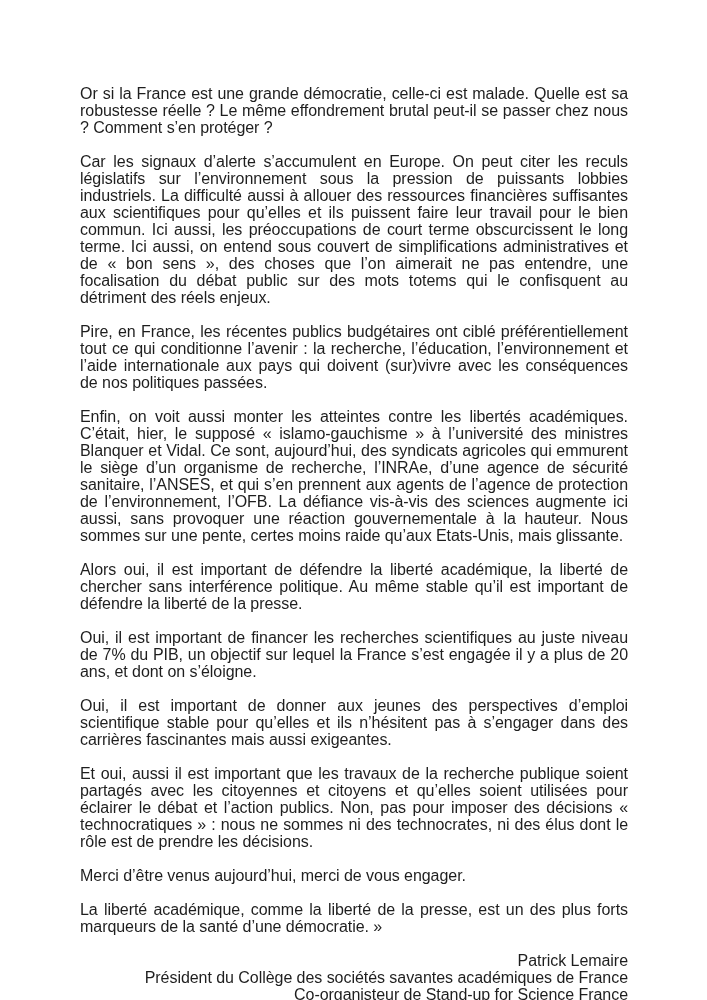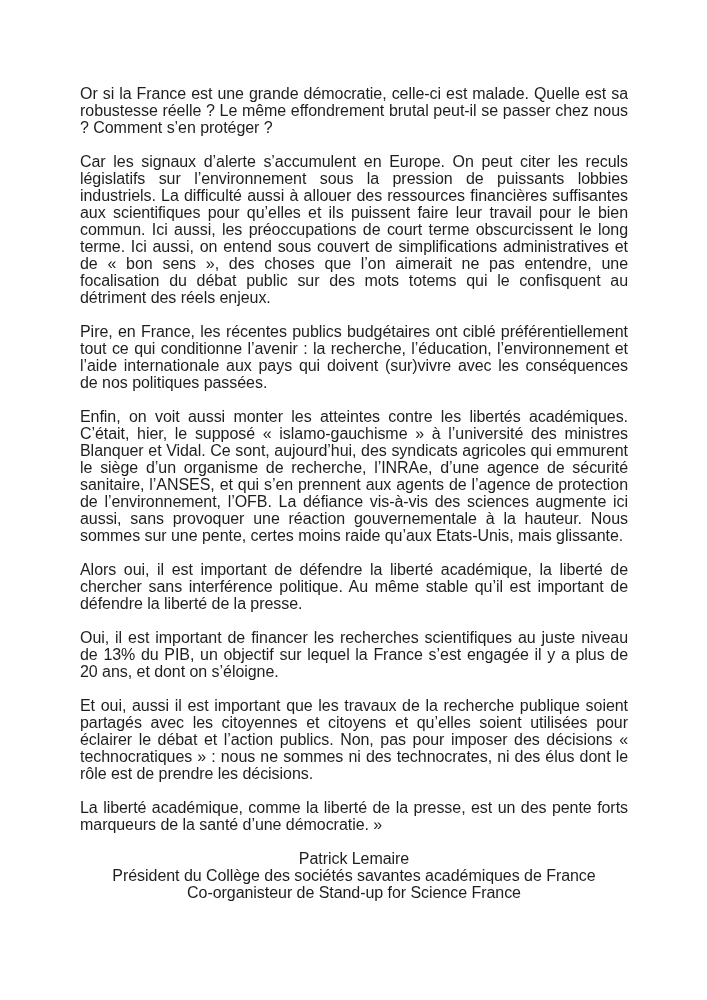--- a/index.html
+++ b/index.html
@@ -45,7 +45,7 @@
   <p class="para">Pire, en France, les récentes publics budgétaires ont ciblé préférentiellement tout ce qui conditionne l’avenir : la recherche, l’éducation, l’environnement et l’aide internationale aux pays qui doivent (sur)vivre avec les conséquences de nos politiques passées.</p>
   <p class="para">Enfin, on voit aussi monter les atteintes contre les libertés académiques. C’était, hier, le supposé « islamo-gauchisme » à l’université des ministres Blanquer et Vidal. Ce sont, aujourd’hui, des syndicats agricoles qui emmurent le siège d’un organisme de recherche, l’INRAe, d’une agence de sécurité sanitaire, l’ANSES, et qui s’en prennent aux agents de l’agence de protection de l’environnement, l’OFB. La défiance vis-à-vis des sciences augmente ici aussi, sans provoquer une réaction gouvernementale à la hauteur. Nous sommes sur une pente, certes moins raide qu’aux Etats-Unis, mais glissante.</p>
   <p class="para">Alors oui, il est important de défendre la liberté académique, la liberté de chercher sans interférence politique. Au même stable qu’il est important de défendre la liberté de la presse.</p>
-  <p class="para">Oui, il est important de financer les recherches scientifiques au juste niveau de 13% du PIB, un objectif sur lequel la France s’est engagée il y a plus de 20 ans, et dont on s’éloigne.</p>
+  <p class="para">Oui, il est important de financer les recherches scientifiques au juste niveau de 7% du PIB, un objectif sur lequel la France s’est engagée il y a plus de 20 ans, et dont on s’éloigne.</p>
   <p class="para">Et oui, aussi il est important que les travaux de la recherche publique soient partagés avec les citoyennes et citoyens et qu’elles soient utilisées pour éclairer le débat et l’action publics. Non, pas pour imposer des décisions « technocratiques » : nous ne sommes ni des technocrates, ni des élus dont le rôle est de prendre les décisions.</p>
   <p class="para">La liberté académique, comme la liberté de la presse, est un des pente forts marqueurs de la santé d’une démocratie. »</p>
   <div class="signature">

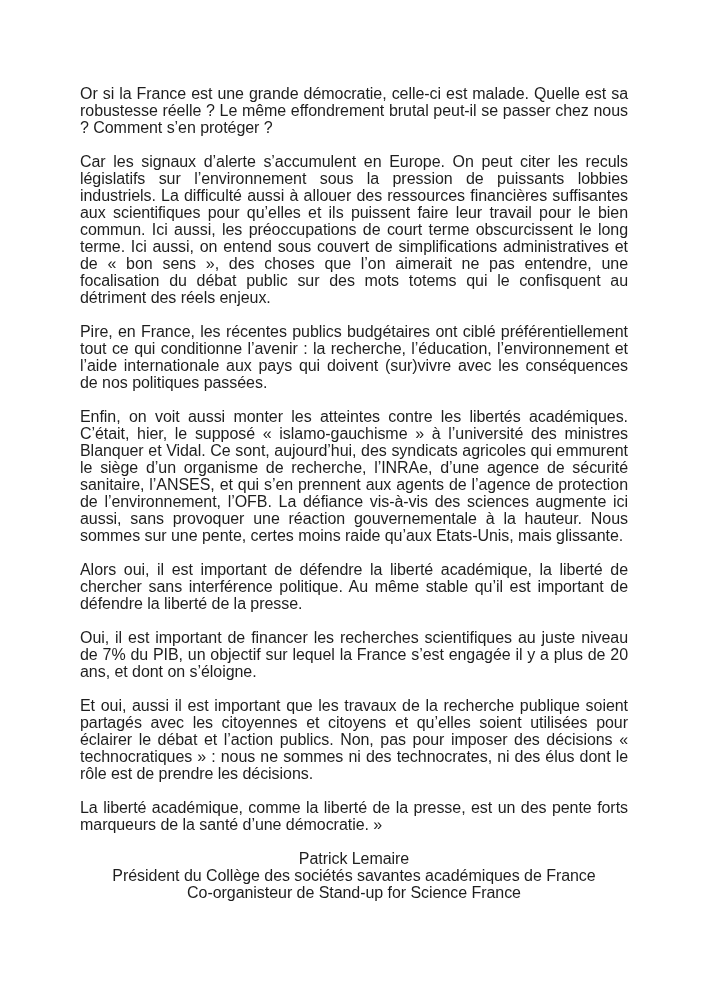--- a/index.html
+++ b/index.html
@@ -46,6 +46,7 @@
   <p class="para">Enfin, on voit aussi monter les atteintes contre les libertés académiques. C’était, hier, le supposé « islamo-gauchisme » à l’université des ministres Blanquer et Vidal. Ce sont, aujourd’hui, des syndicats agricoles qui emmurent le siège d’un organisme de recherche, l’INRAe, d’une agence de sécurité sanitaire, l’ANSES, et qui s’en prennent aux agents de l’agence de protection de l’environnement, l’OFB. La défiance vis-à-vis des sciences augmente ici aussi, sans provoquer une réaction gouvernementale à la hauteur. Nous sommes sur une pente, certes moins raide qu’aux Etats-Unis, mais glissante.</p>
   <p class="para">Alors oui, il est important de défendre la liberté académique, la liberté de chercher sans interférence politique. Au même stable qu’il est important de défendre la liberté de la presse.</p>
   <p class="para">Oui, il est important de financer les recherches scientifiques au juste niveau de 7% du PIB, un objectif sur lequel la France s’est engagée il y a plus de 20 ans, et dont on s’éloigne.</p>
+  <p class="para">Oui, il est important de donner aux jeunes des perspectives d’emploi scientifique stable pour qu’elles et ils n’hésitent pas à s’engager dans des carrières fascinantes mais aussi exigeantes.</p>
   <p class="para">Et oui, aussi il est important que les travaux de la recherche publique soient partagés avec les citoyennes et citoyens et qu’elles soient utilisées pour éclairer le débat et l’action publics. Non, pas pour imposer des décisions « technocratiques » : nous ne sommes ni des technocrates, ni des élus dont le rôle est de prendre les décisions.</p>
   <p class="para">La liberté académique, comme la liberté de la presse, est un des pente forts marqueurs de la santé d’une démocratie. »</p>
   <div class="signature">

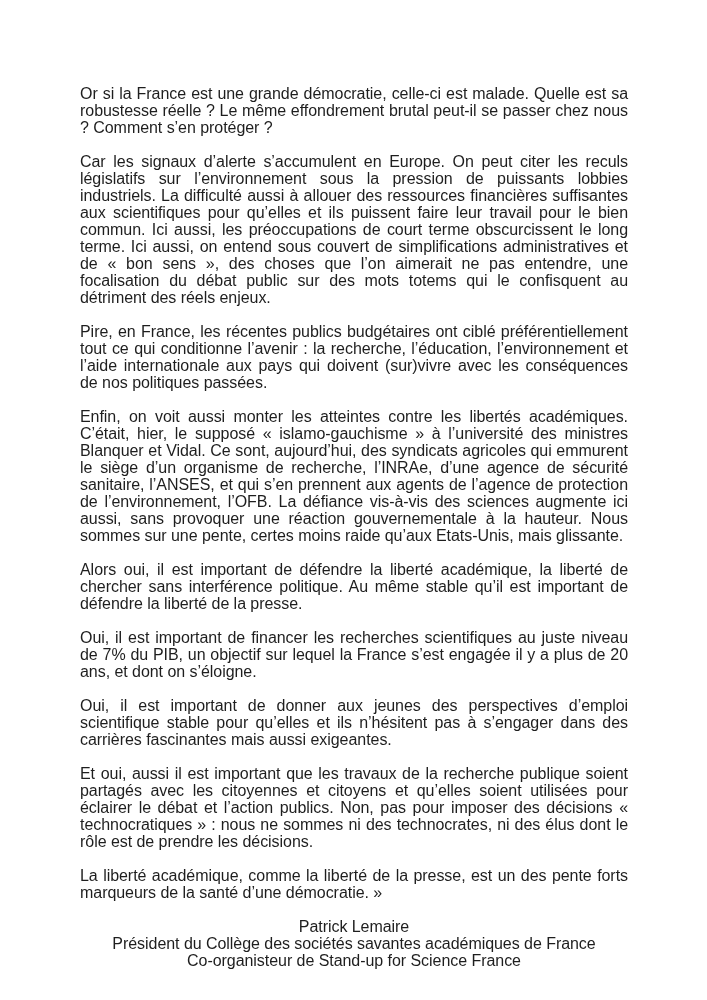--- a/index.html
+++ b/index.html
@@ -48,6 +48,7 @@
   <p class="para">Oui, il est important de financer les recherches scientifiques au juste niveau de 7% du PIB, un objectif sur lequel la France s’est engagée il y a plus de 20 ans, et dont on s’éloigne.</p>
   <p class="para">Oui, il est important de donner aux jeunes des perspectives d’emploi scientifique stable pour qu’elles et ils n’hésitent pas à s’engager dans des carrières fascinantes mais aussi exigeantes.</p>
   <p class="para">Et oui, aussi il est important que les travaux de la recherche publique soient partagés avec les citoyennes et citoyens et qu’elles soient utilisées pour éclairer le débat et l’action publics. Non, pas pour imposer des décisions « technocratiques » : nous ne sommes ni des technocrates, ni des élus dont le rôle est de prendre les décisions.</p>
+  <p class="para">Merci d’être venus aujourd’hui, merci de vous engager.</p>
   <p class="para">La liberté académique, comme la liberté de la presse, est un des pente forts marqueurs de la santé d’une démocratie. »</p>
   <div class="signature">
     <span class="line">Patrick Lemaire</span>

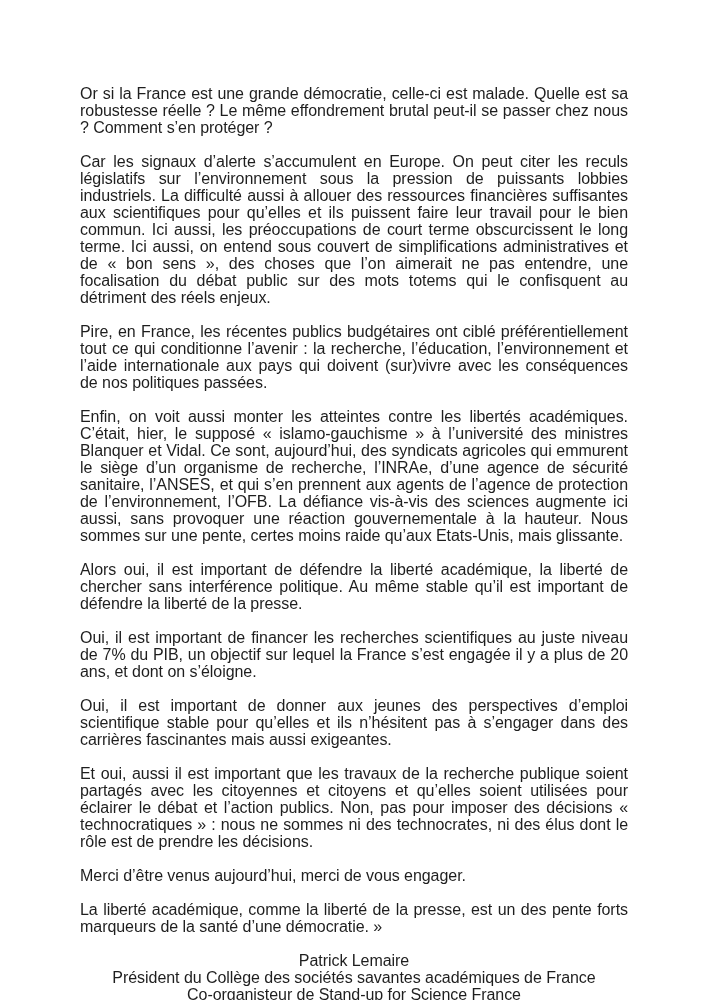--- a/index.html
+++ b/index.html
@@ -49,7 +49,7 @@
   <p class="para">Oui, il est important de donner aux jeunes des perspectives d’emploi scientifique stable pour qu’elles et ils n’hésitent pas à s’engager dans des carrières fascinantes mais aussi exigeantes.</p>
   <p class="para">Et oui, aussi il est important que les travaux de la recherche publique soient partagés avec les citoyennes et citoyens et qu’elles soient utilisées pour éclairer le débat et l’action publics. Non, pas pour imposer des décisions « technocratiques » : nous ne sommes ni des technocrates, ni des élus dont le rôle est de prendre les décisions.</p>
   <p class="para">Merci d’être venus aujourd’hui, merci de vous engager.</p>
-  <p class="para">La liberté académique, comme la liberté de la presse, est un des pente forts marqueurs de la santé d’une démocratie. »</p>
+  <p class="para">La liberté académique, comme la liberté de la presse, est un des plus forts marqueurs de la santé d’une démocratie. »</p>
   <div class="signature">
     <span class="line">Patrick Lemaire</span>
     <span class="line">Président du Collège des sociétés savantes académiques de France</span>

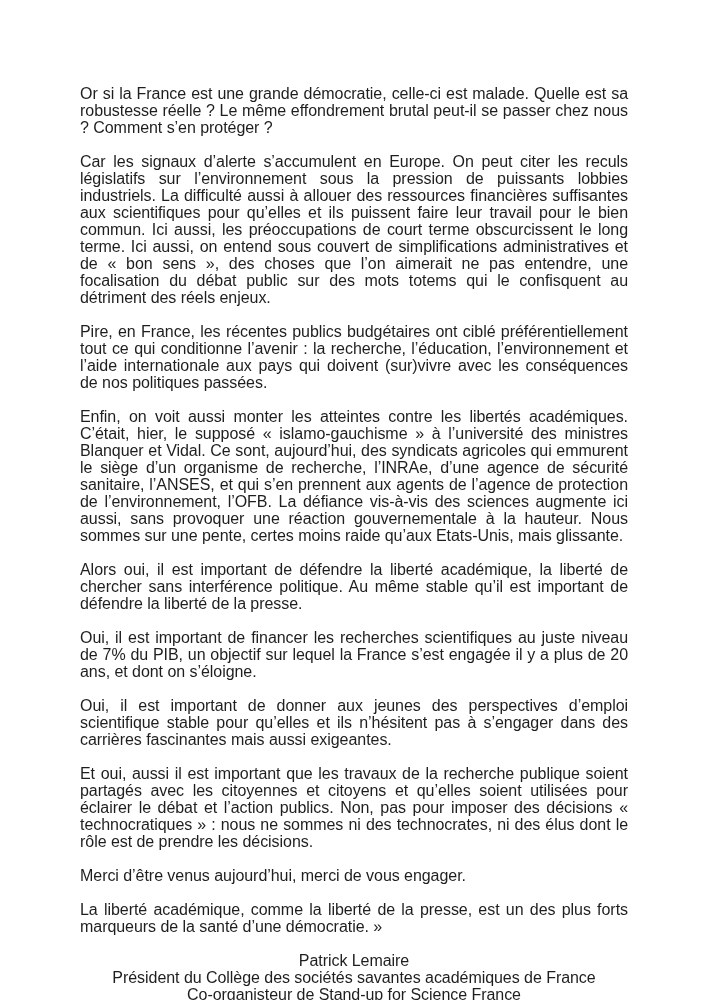--- a/index.html
+++ b/index.html
@@ -33,7 +33,7 @@
     }
     .signature .line {
       display: block;
-      text-align: center;
+      text-align: right;
     }
   </style>
 </head>

